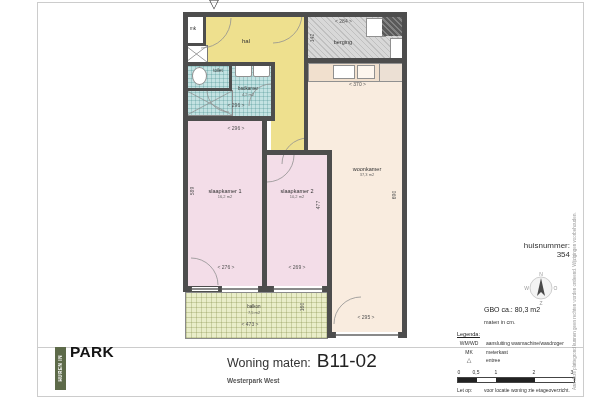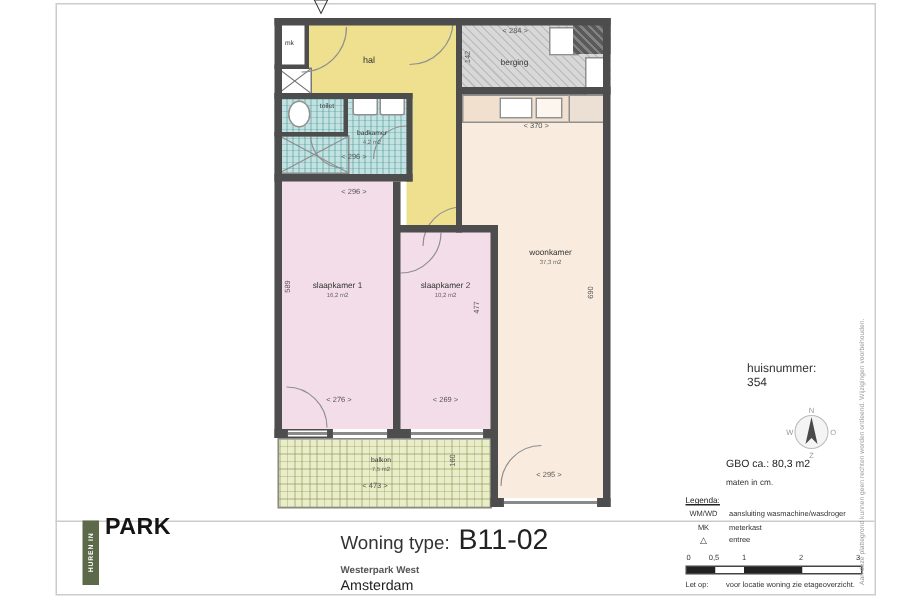--- a/index.html
+++ b/index.html
@@ -47,7 +47,7 @@
   .title .proj{font-size:6.5px;font-weight:bold;color:#555;margin-top:5px;}
   .title .city{font-size:9.5px;color:#222;margin-top:1px;}
   
-  .huisnr{left:498px;top:241px;width:72px;text-align:left;color:#333;font-size:8px;line-height:9px;}
+  .huisnr{left:498px;top:241px;width:72px;text-align:right;color:#333;font-size:8px;line-height:9px;}
   .gbo{left:484px;top:306px;font-size:7px;color:#222;}
   .units{left:484px;top:319px;font-size:5.5px;color:#333;}
   .leg-title{left:457px;top:331px;font-size:5.5px;color:#222;text-decoration:underline;}

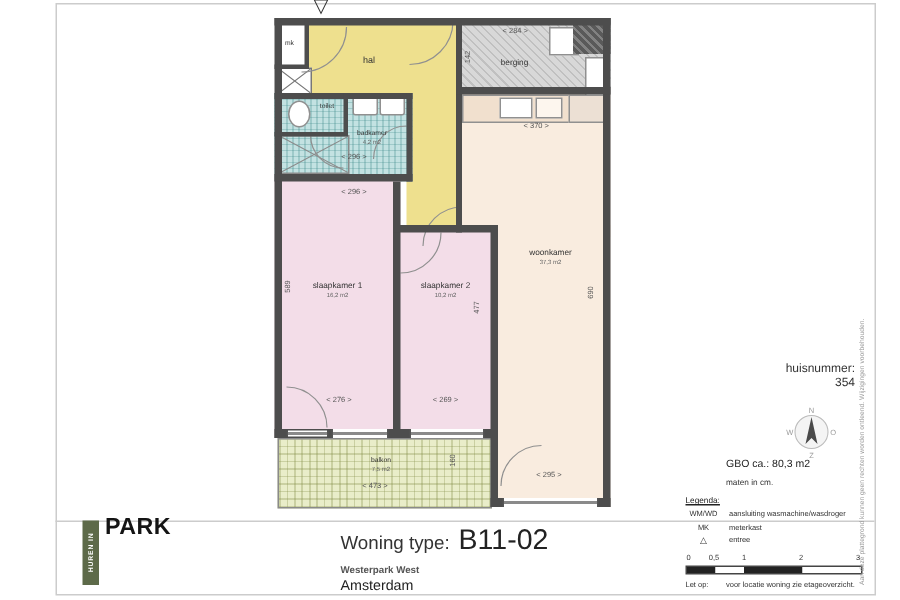--- a/index.html
+++ b/index.html
@@ -196,7 +196,7 @@
 
 <div class="abs title">
   <div>
-    <span class="lab">Woning type:</span><span class="code">B11-02</span>
+    <span class="lab">Woning maten:</span><span class="code">B11-02</span>
   </div>
   <div class="proj">Westerpark West</div>
   <div class="city">Amsterdam</div>

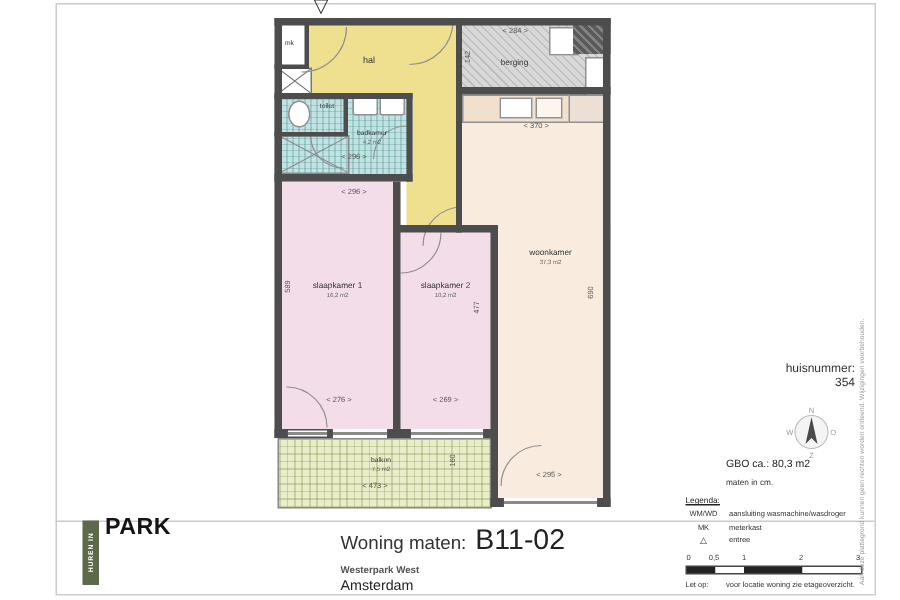--- a/index.html
+++ b/index.html
@@ -199,7 +199,6 @@
     <span class="lab">Woning maten:</span><span class="code">B11-02</span>
   </div>
   <div class="proj">Westerpark West</div>
-  <div class="city">Amsterdam</div>
 </div>
 
 <div class="abs huisnr">

